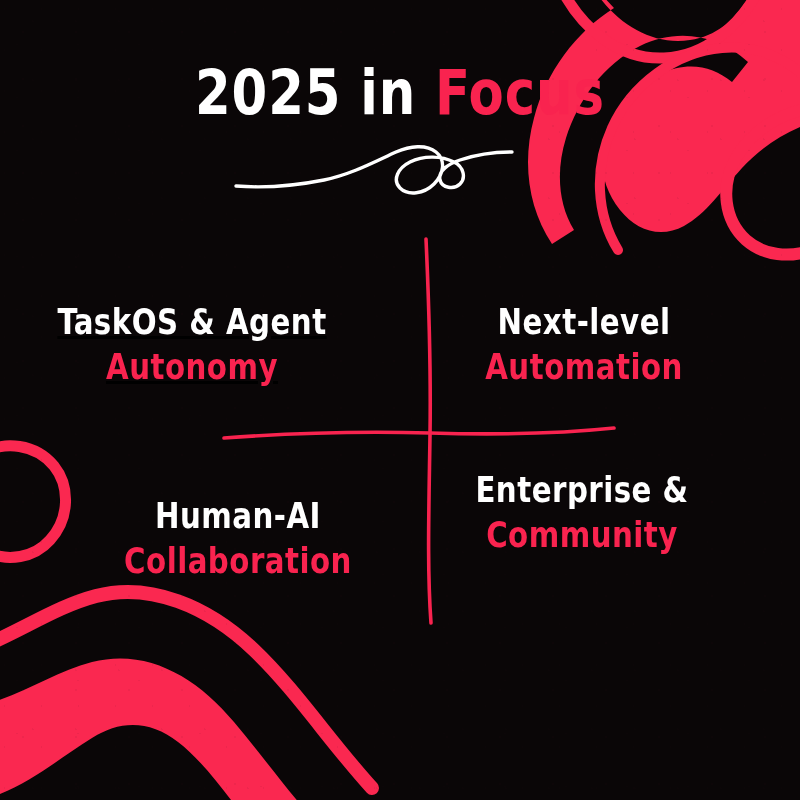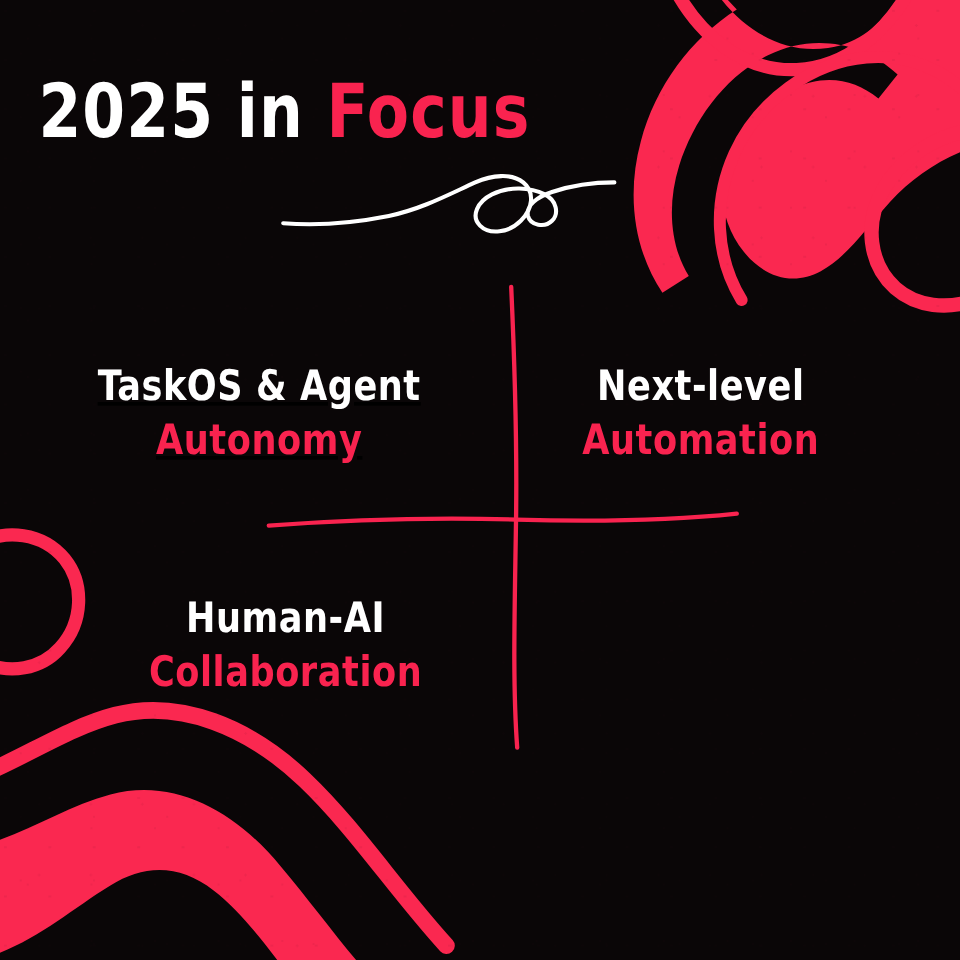--- a/index.html
+++ b/index.html
@@ -49,7 +49,7 @@
     left: 0;
     top: 62px;
     width: 800px;
-    text-align: left;
+    text-align: center;
   }
   .headline {
     margin: 0;

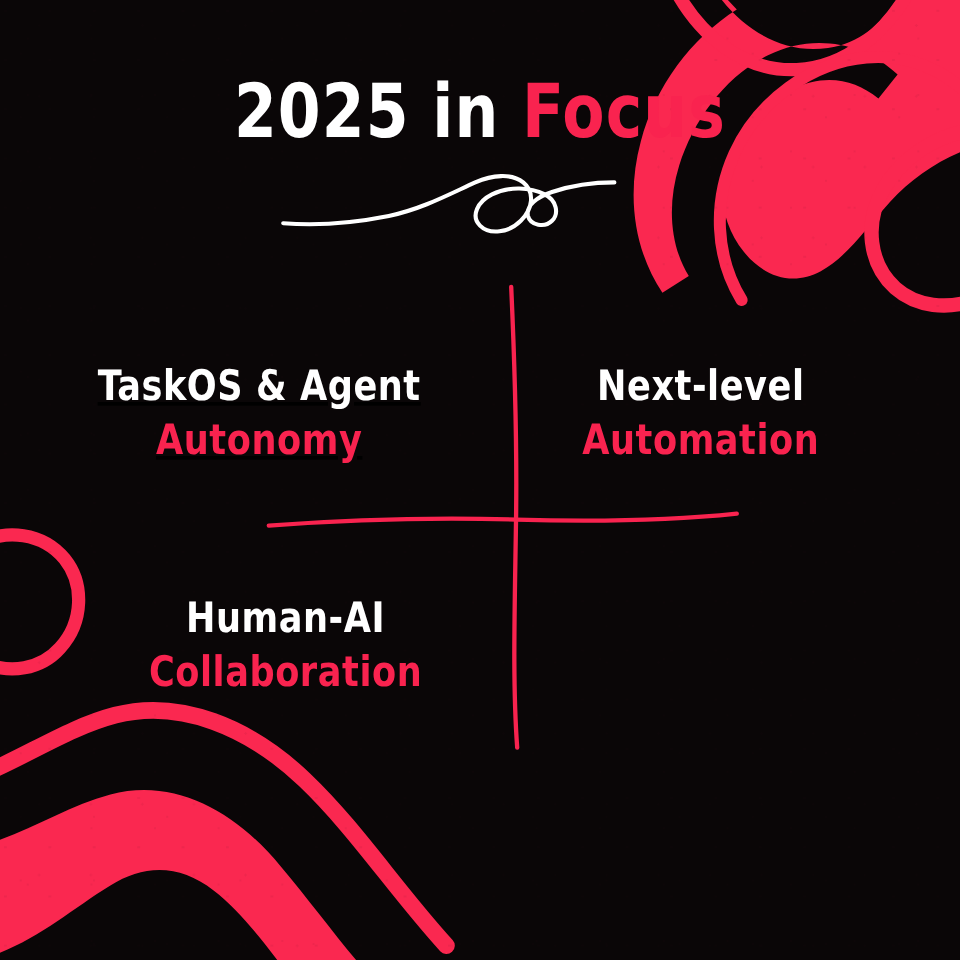--- a/index.html
+++ b/index.html
@@ -103,7 +103,7 @@
   .quad-line.top { color: #ffffff; }
   .quad-line.bot { color: #f9234f; }
 
-  #quad-tl { left: 36px;  top: 300px; text-decoration: underline; }
+  #quad-tl { left: 12px;  top: 300px; text-decoration: underline; }
   #quad-tr { left: 404px; top: 300px; }
   #quad-bl { left: 58px;  top: 494px; }
   #quad-br { left: 402px; top: 468px; }

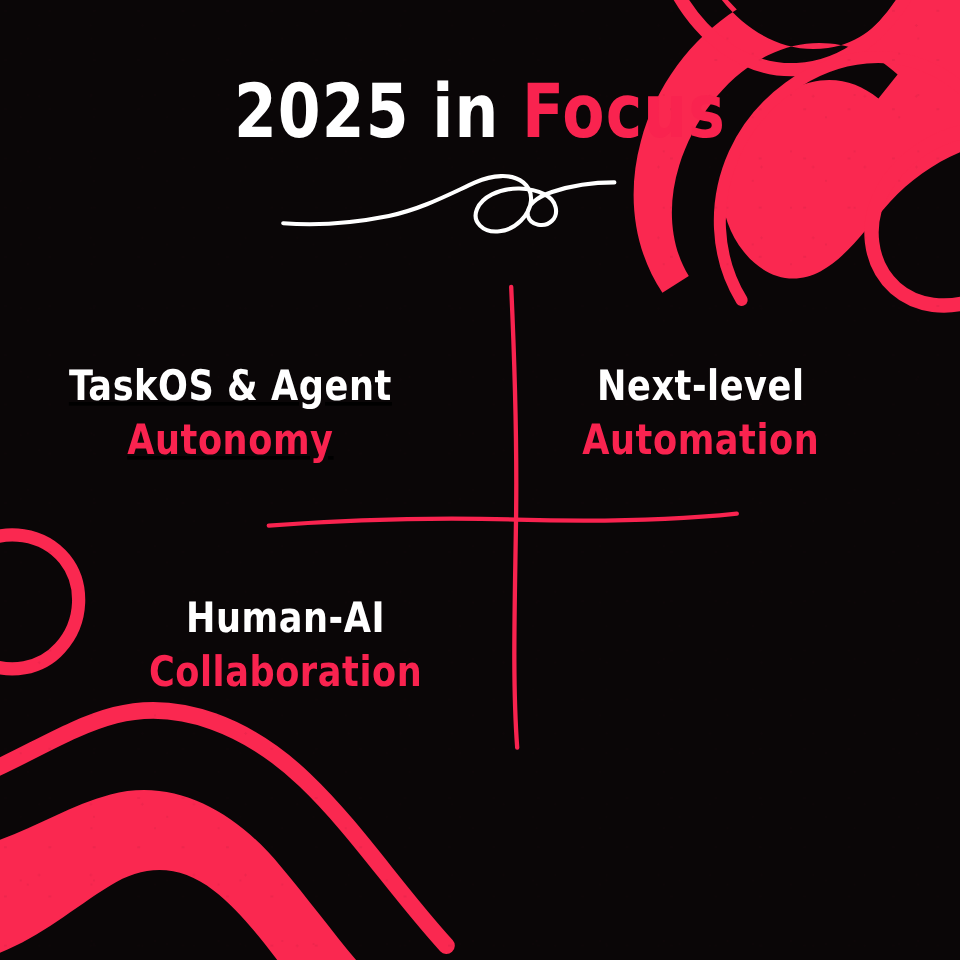--- a/index.html
+++ b/index.html
@@ -216,6 +216,10 @@
     <div class="quad-line bot">Collaboration</div>
   </div>
 
+  <div class="quad" id="quad-br">
+    <div class="quad-line top">Enterprise &amp;</div>
+    <div class="quad-line bot">Community</div>
+  </div>
 
 </div>
 

